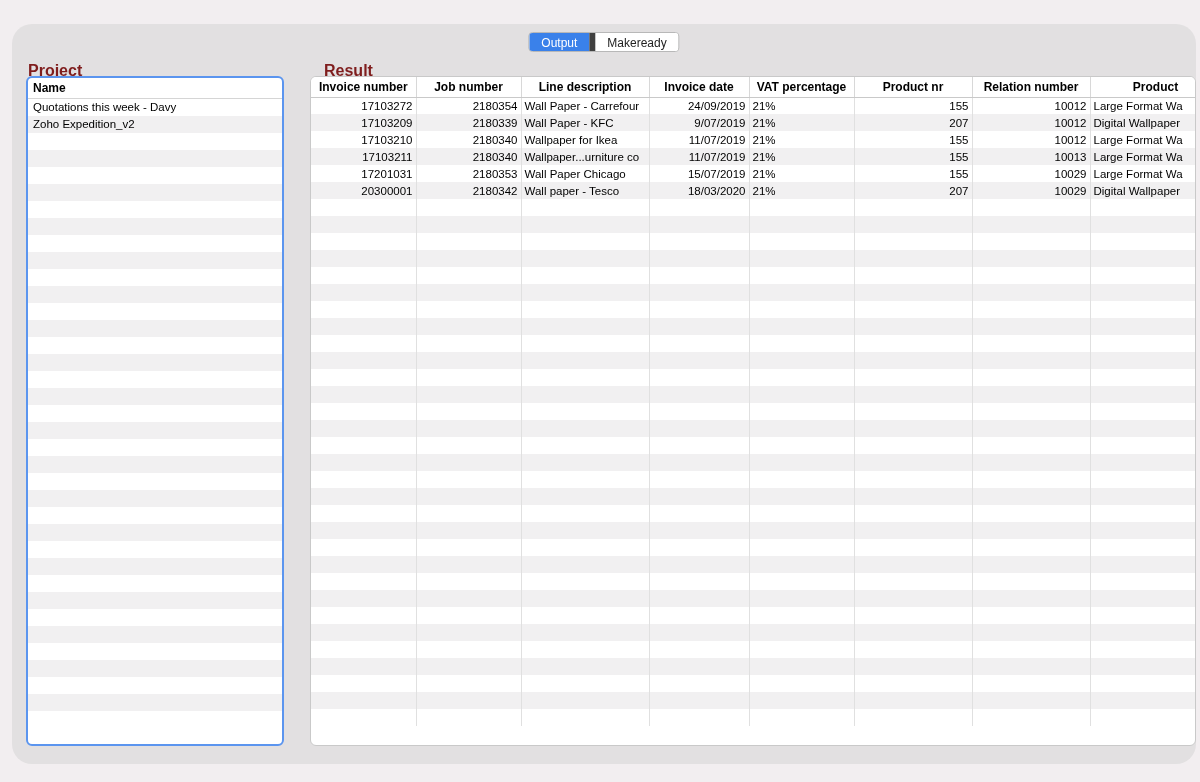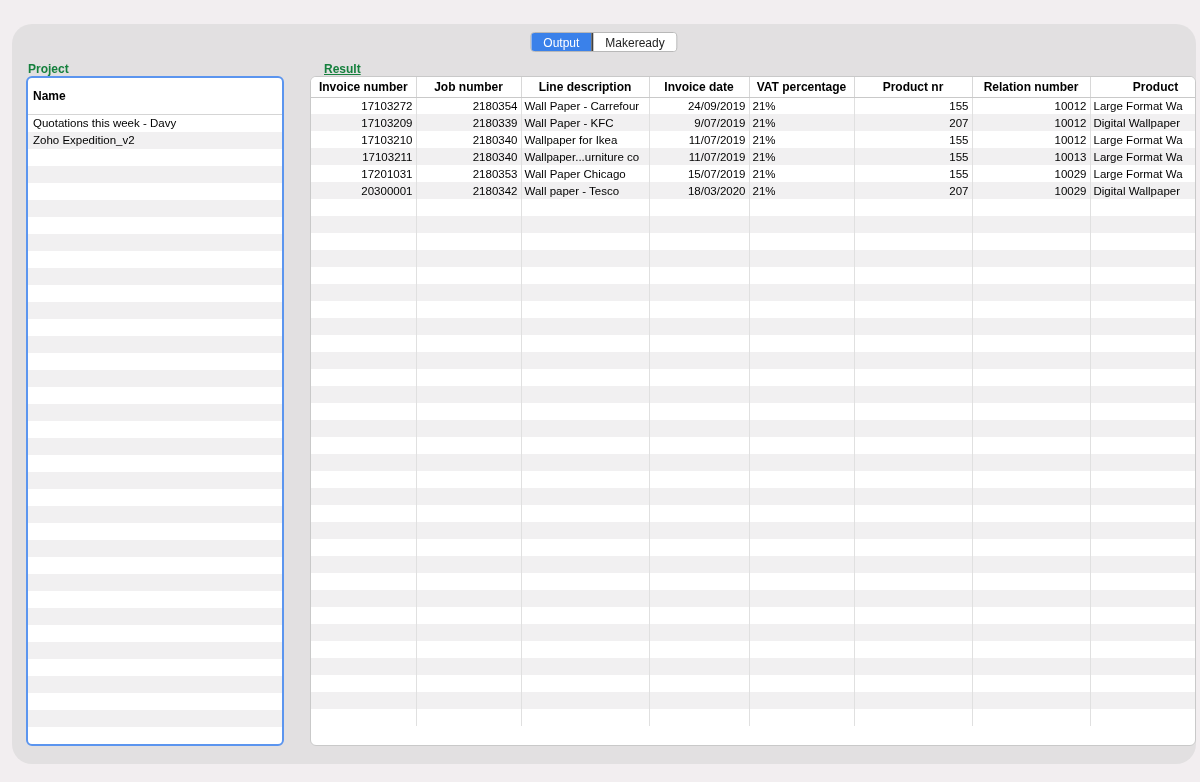--- a/index.html
+++ b/index.html
@@ -41,7 +41,7 @@
     color: #fff;
   }
   .tab:not(.active) { background:#fff; color:#222; }
-  .tab + .tab { border-left:2px solid #404040; }
+  .tab + .tab { border-left:6px solid #404040; }
 
   .section-label {
     position:absolute;

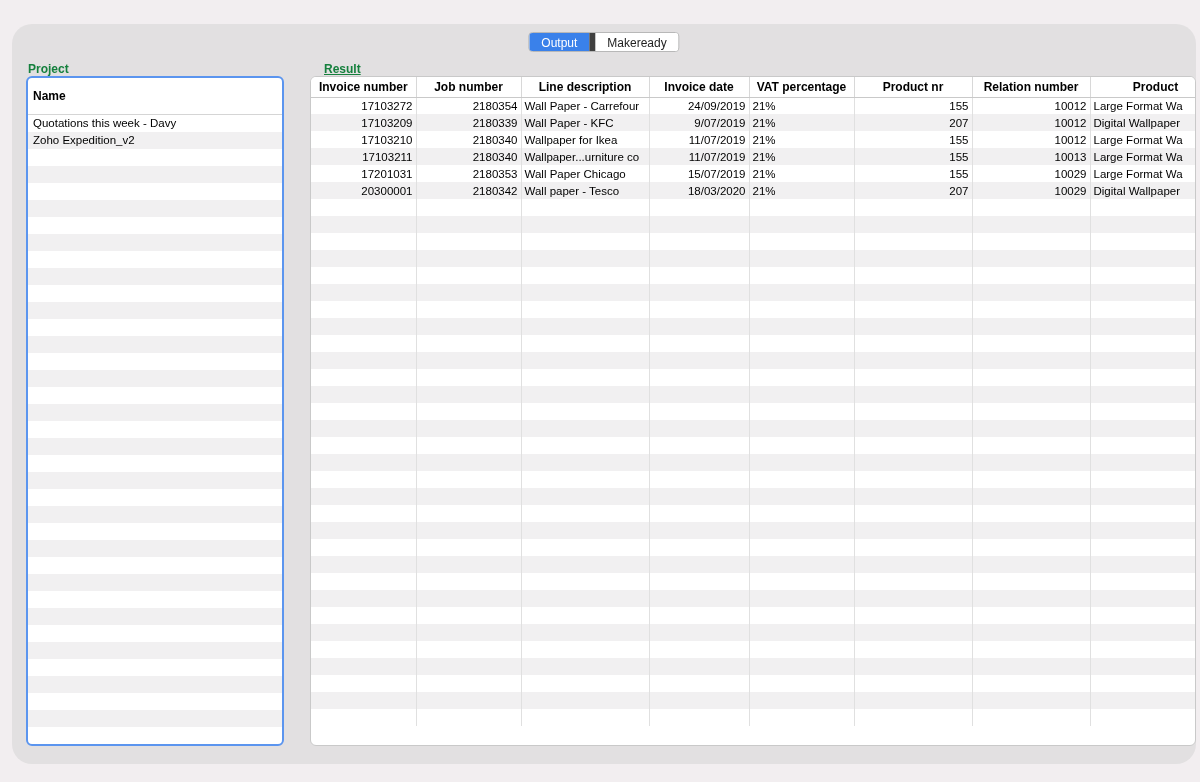--- a/index.html
+++ b/index.html
@@ -45,9 +45,9 @@
 
   .section-label {
     position:absolute;
-    color:#15803d;
+    color:#7f1d1d;
     font-weight:bold;
-    font-size:12px;
+    font-size:16px;
   }
   .label-project { top:38px; left:16px; }
   .label-result  { top:38px; left:312px;text-decoration:underline; }

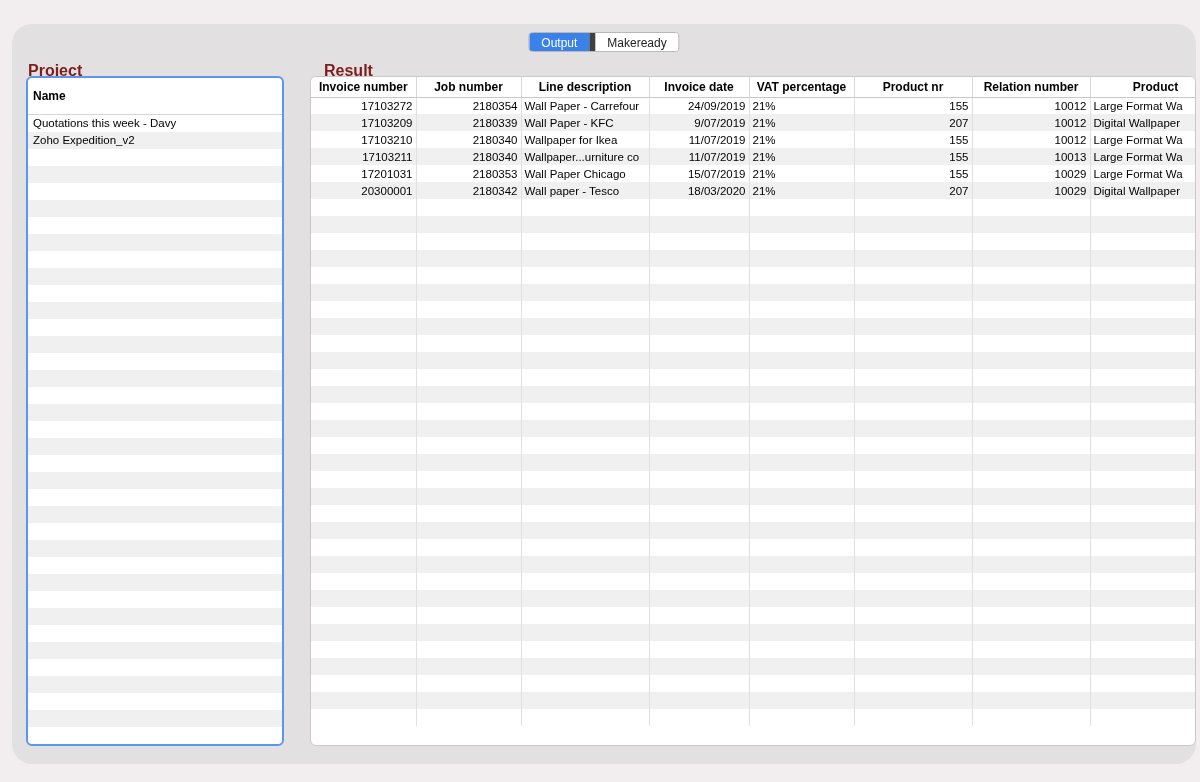--- a/index.html
+++ b/index.html
@@ -63,7 +63,7 @@
     overflow:hidden;
   }
   .proj-head {
-    padding:11px 5px;
+    padding:3px 5px;
     font-weight:bold;
     border-bottom:1px solid #d5d5d5;
   }

